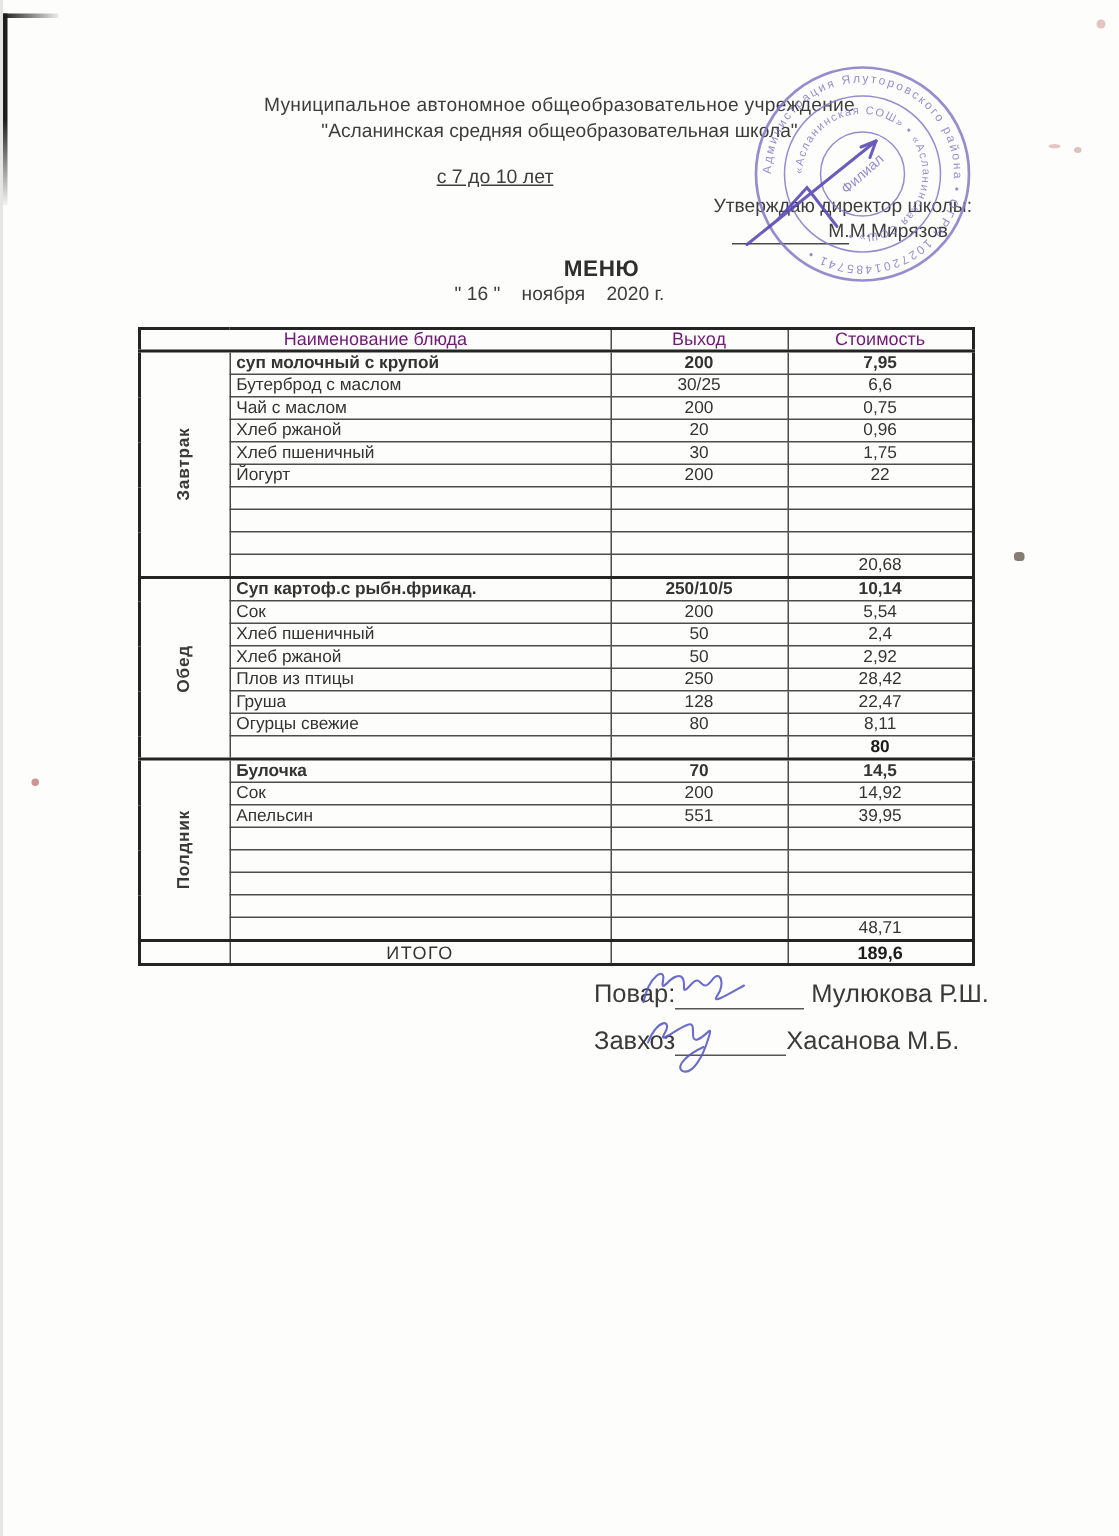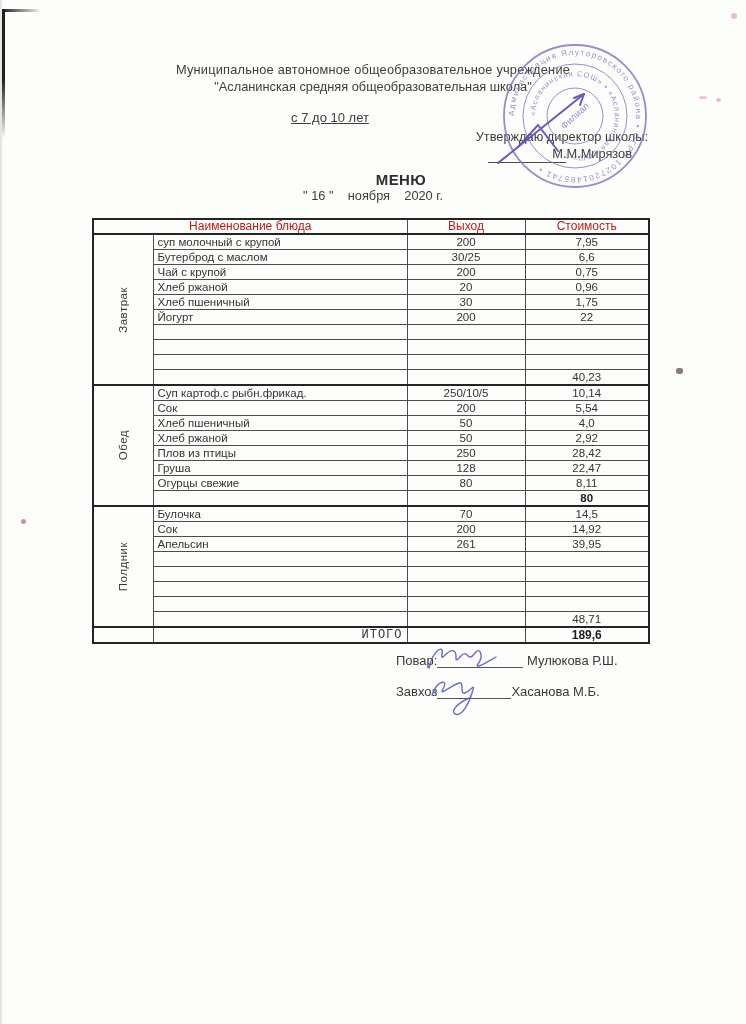--- a/index.html
+++ b/index.html
@@ -30,7 +30,7 @@
   table,td{border:1px solid #4c4c4c;}
   table{border:2px solid #242424;}
   td{height:14px;padding:0 4px;line-height:1.05;overflow:hidden;white-space:nowrap;}
-  td.head{text-align:center;font-size:12px;height:13px;color:#b91c1c;}
+  td.head{text-align:center;font-size:12px;height:13px;color:#701a75;}
   td.num-cell{text-align:center;margin-left:24px;}
   td.dish-cell{text-align:left;}
   td.bold{font-weight:bold;color:#1c1c1c;}

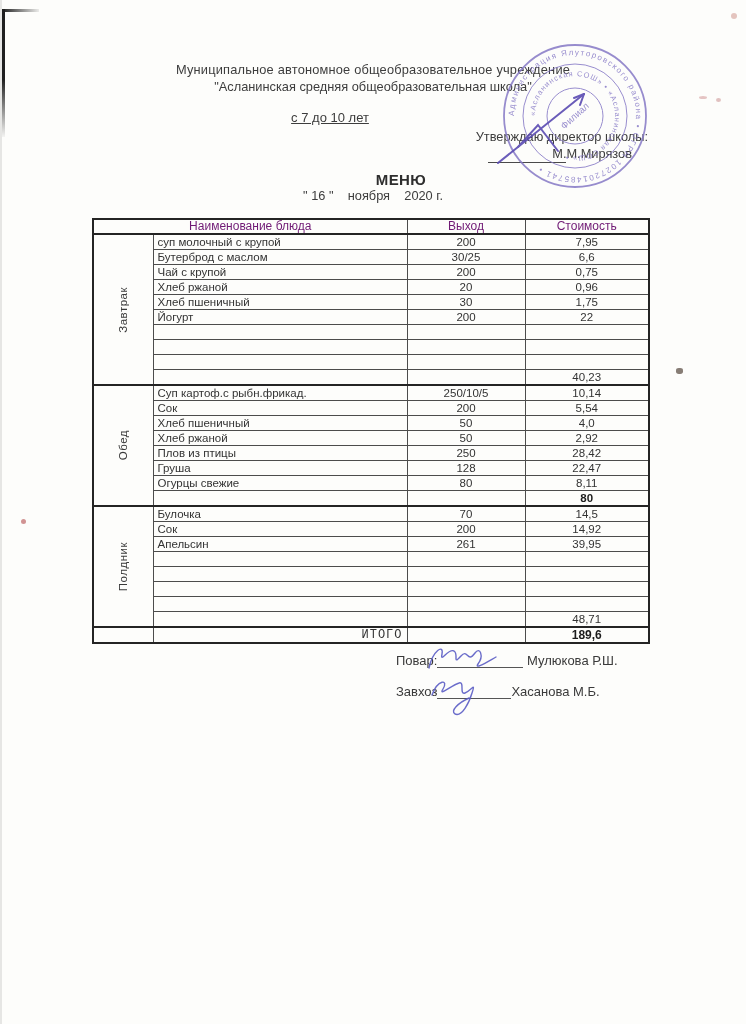--- a/index.html
+++ b/index.html
@@ -34,7 +34,7 @@
   td.num-cell{text-align:center;margin-left:24px;}
   td.dish-cell{text-align:left;}
   td.bold{font-weight:bold;color:#1c1c1c;}
-  tr.section-start td{border-top:2.5px solid #242424;}
+  tr.section-start td{border-top:2.5px solid #242424;font-weight:bold;}
   tr.total-row td{border-top:2.5px solid #242424;font-size:12px;}
   td.section-cell{text-align:center;vertical-align:middle;padding:0;}
   .vtext{writing-mode:vertical-rl;transform:rotate(180deg);margin:0 auto;font-size:11.5px;letter-spacing:.5px;color:#3a3a3a;}

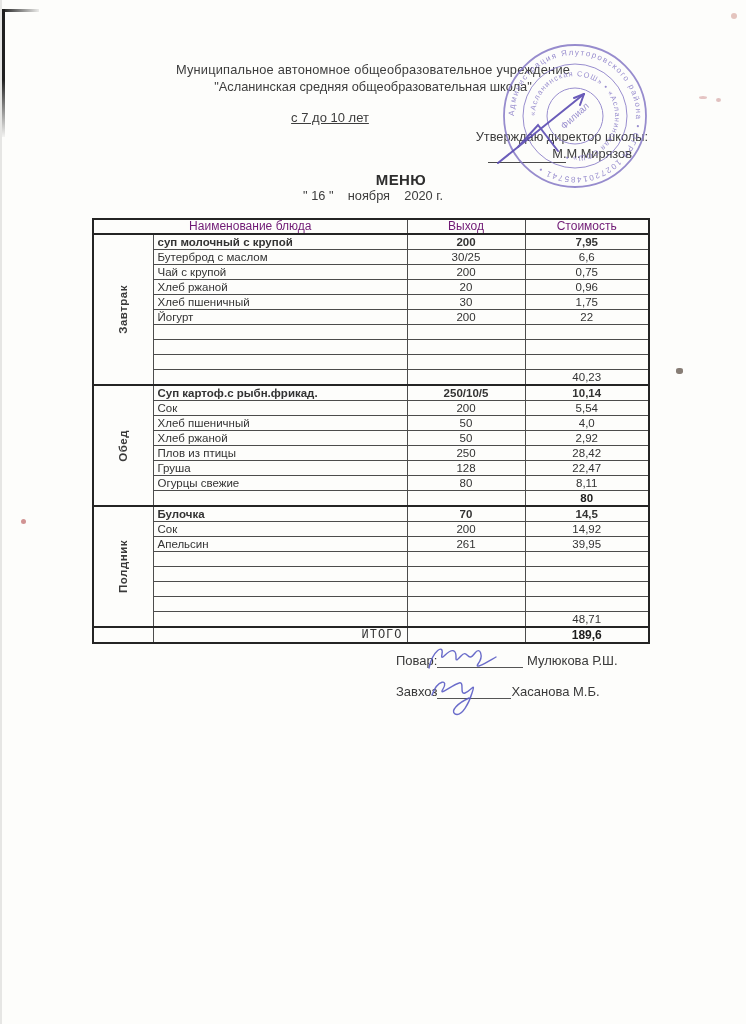--- a/index.html
+++ b/index.html
@@ -129,7 +129,7 @@
             <td class="num-cell">6,6</td>
           </tr>
           <tr>
-            <td class="dish-cell">Чай с крупой</td>
+            <td class="dish-cell">Чай с маслом</td>
             <td class="num-cell">200</td>
             <td class="num-cell">0,75</td>
           </tr>

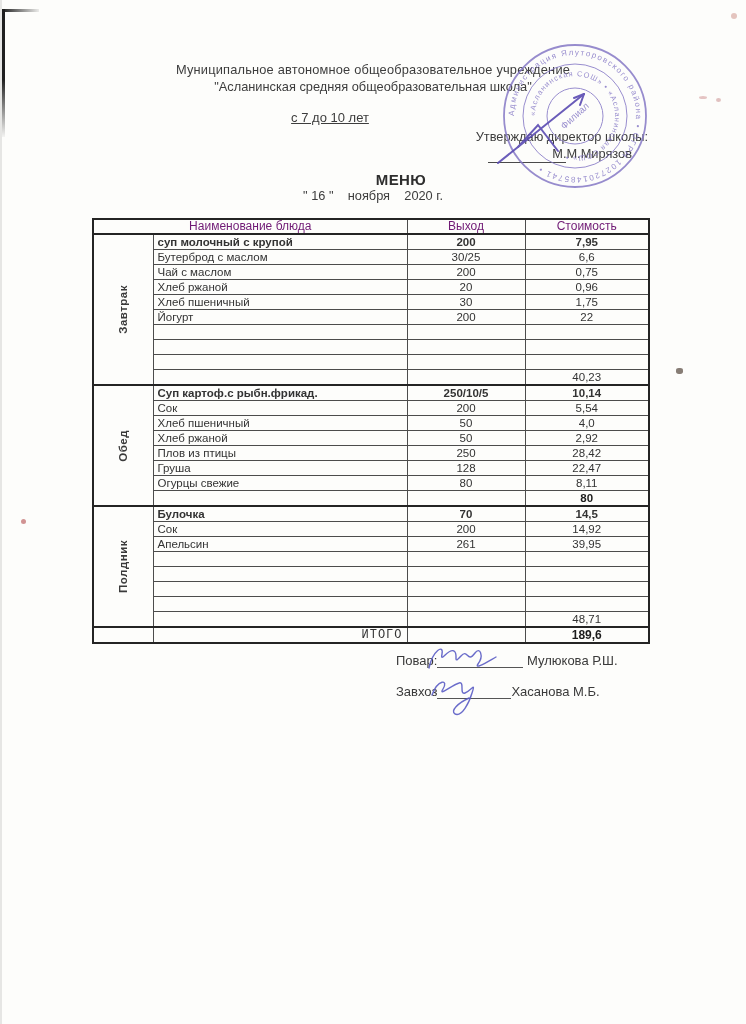--- a/index.html
+++ b/index.html
@@ -166,7 +166,7 @@
           <tr>
             <td class="dish-cell"></td>
             <td class="num-cell"></td>
-            <td class="num-cell">40,23</td>
+            <td class="num-cell">20,68</td>
           </tr>
           <tr class="section-start">
             <td rowspan="8" class="section-cell">

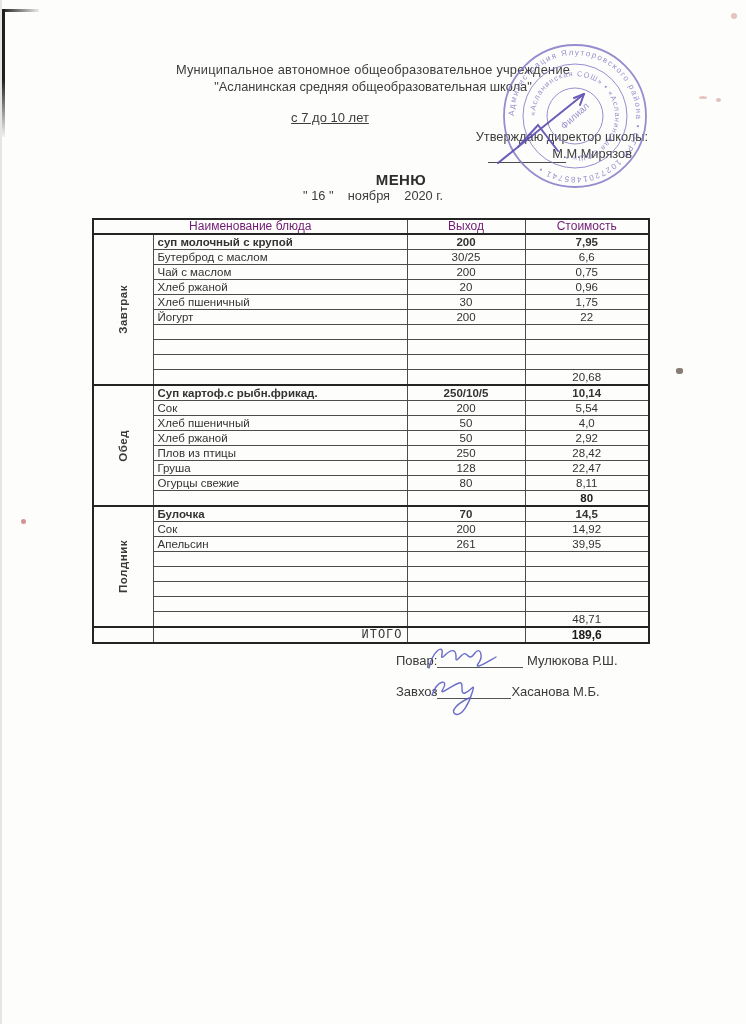--- a/index.html
+++ b/index.html
@@ -184,7 +184,7 @@
           <tr>
             <td class="dish-cell">Хлеб пшеничный</td>
             <td class="num-cell">50</td>
-            <td class="num-cell">4,0</td>
+            <td class="num-cell">2,4</td>
           </tr>
           <tr>
             <td class="dish-cell">Хлеб ржаной</td>

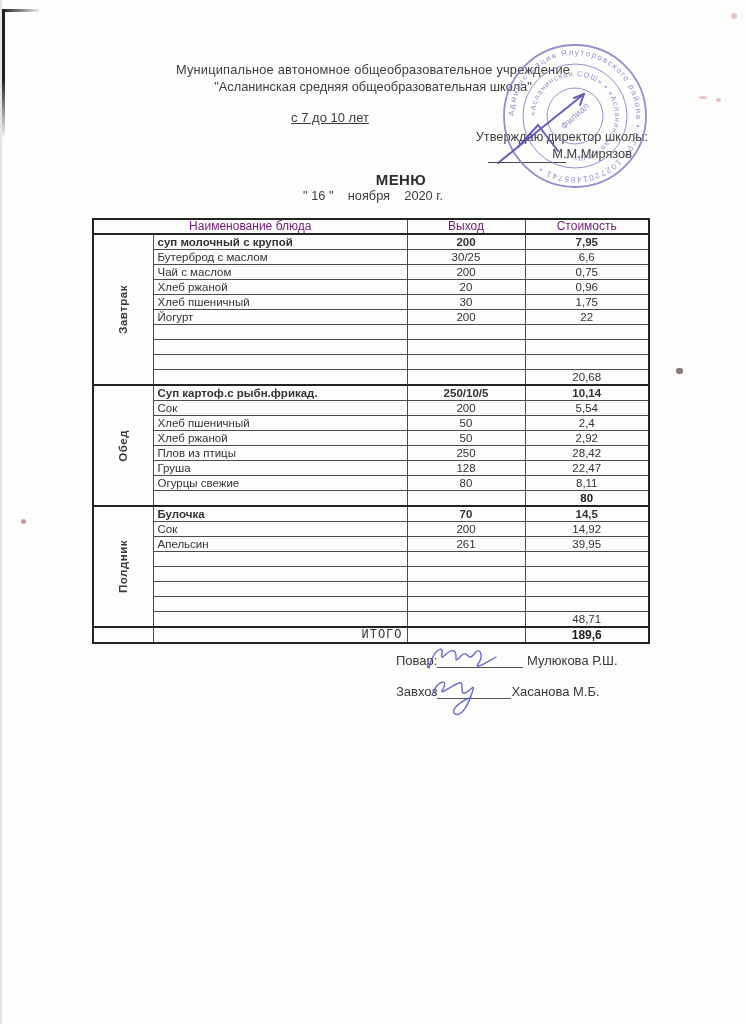--- a/index.html
+++ b/index.html
@@ -226,7 +226,7 @@
           </tr>
           <tr>
             <td class="dish-cell">Апельсин</td>
-            <td class="num-cell">261</td>
+            <td class="num-cell">551</td>
             <td class="num-cell">39,95</td>
           </tr>
           <tr>

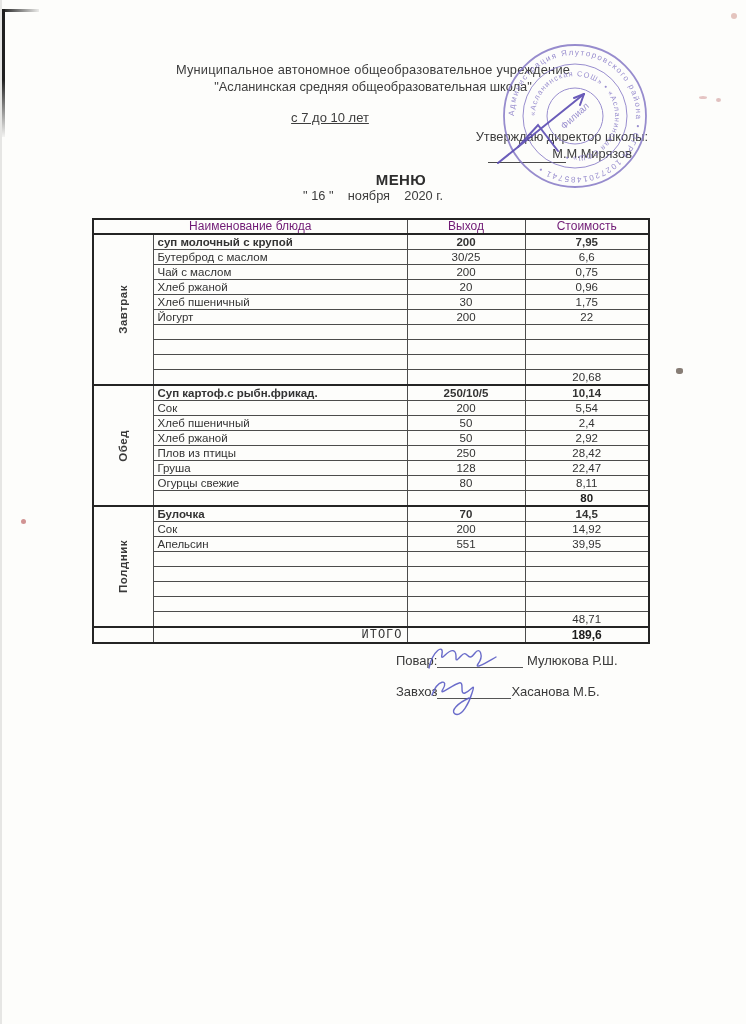--- a/index.html
+++ b/index.html
@@ -38,7 +38,7 @@
   tr.total-row td{border-top:2.5px solid #242424;font-size:12px;}
   td.section-cell{text-align:center;vertical-align:middle;padding:0;}
   .vtext{writing-mode:vertical-rl;transform:rotate(180deg);margin:0 auto;font-size:11.5px;letter-spacing:.5px;color:#3a3a3a;}
-  td.total-label{text-align:right;letter-spacing:1px;font-family:Liberation Mono, monospace;}
+  td.total-label{text-align:center;letter-spacing:1px;}
   
   .stamp{left:496px;top:40px;opacity:.85;}
   .dir-sig{left:490px;top:85px;}

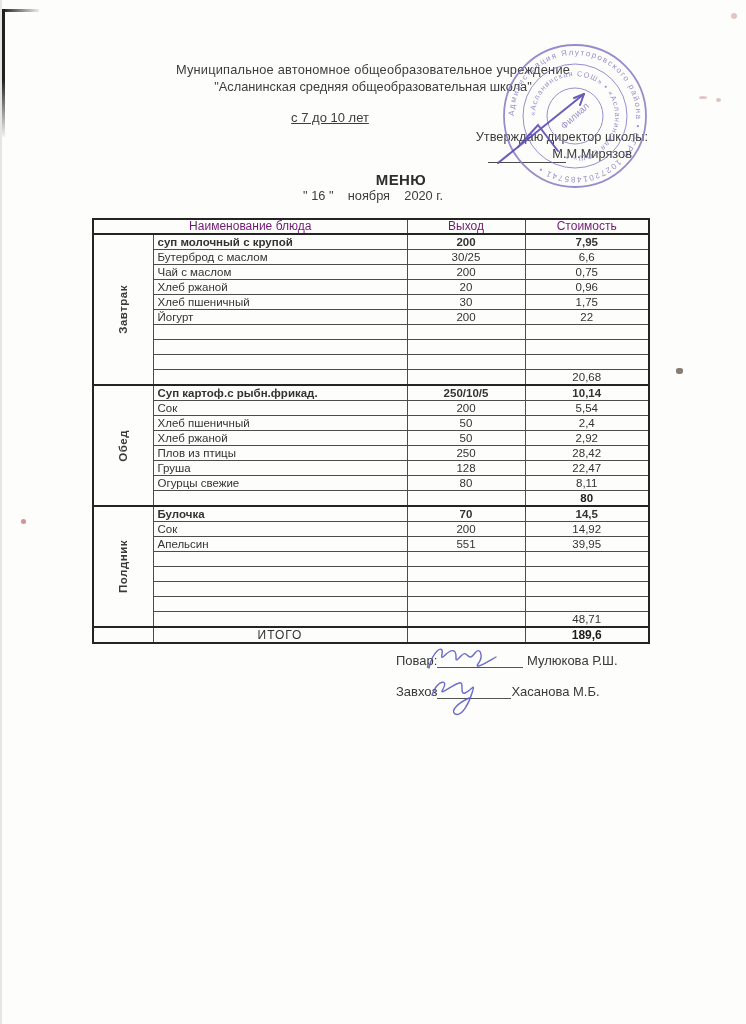--- a/index.html
+++ b/index.html
@@ -42,7 +42,7 @@
   
   .stamp{left:496px;top:40px;opacity:.85;}
   .dir-sig{left:490px;top:85px;}
-  .foot{left:396px;font-size:13px;color:#3a3a3a;}
+  .foot{left:396px;font-size:17px;color:#3a3a3a;}
   .foot .line{display:inline-block;border-bottom:1.4px solid #555;height:12px;vertical-align:bottom;}
   .foot-row1{top:653px;}
   .foot-row2{top:684px;}

